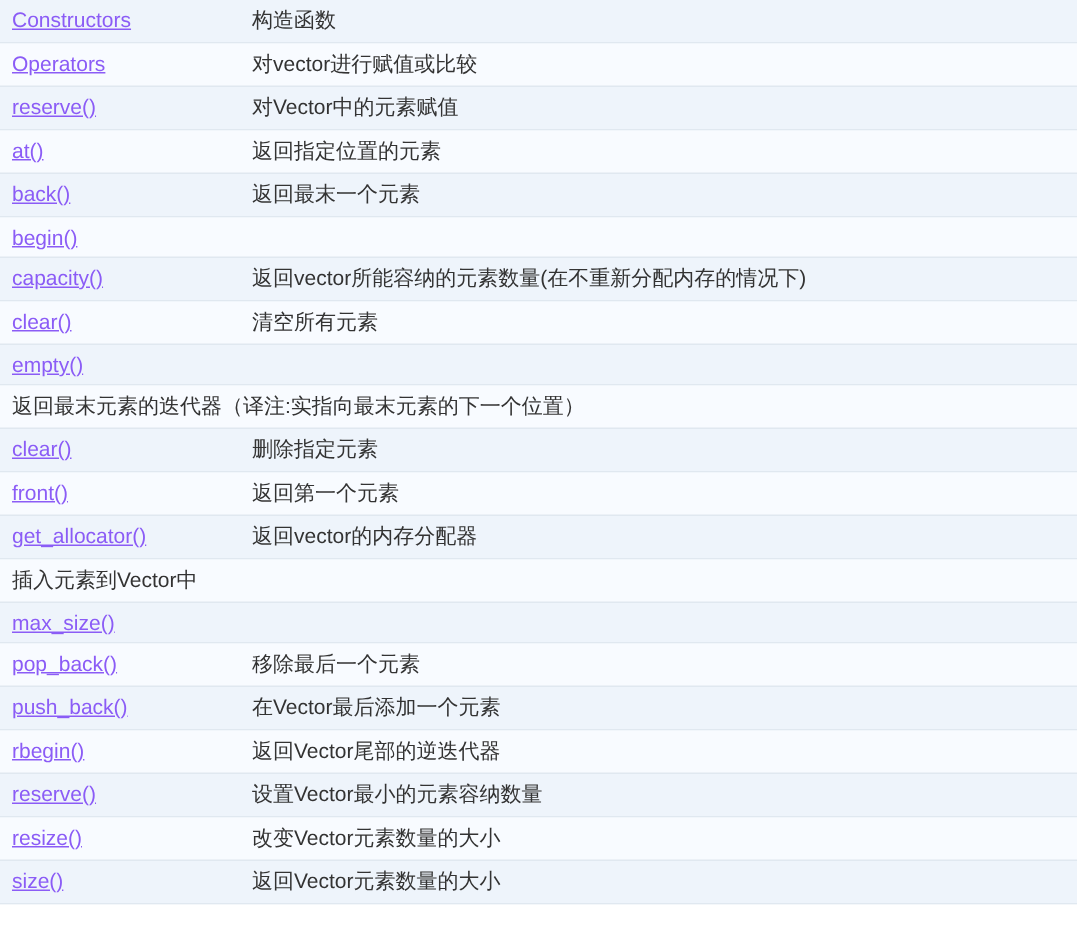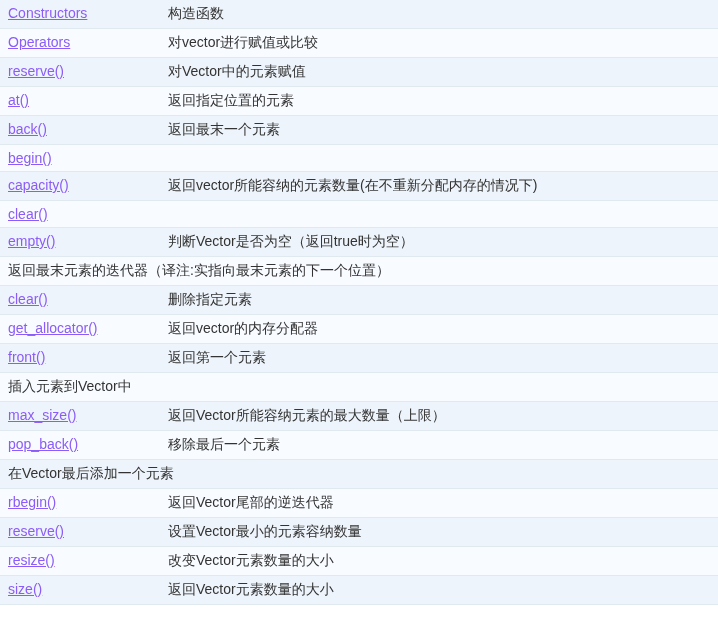--- a/index.html
+++ b/index.html
@@ -89,6 +89,7 @@
       </div>
       <div class="table-row">
         <div class="cell-name">clear()</div>
+        <div class="cell-desc">清空所有元素</div>
       </div>
       <div class="table-row">
         <div class="cell-name">empty()</div>

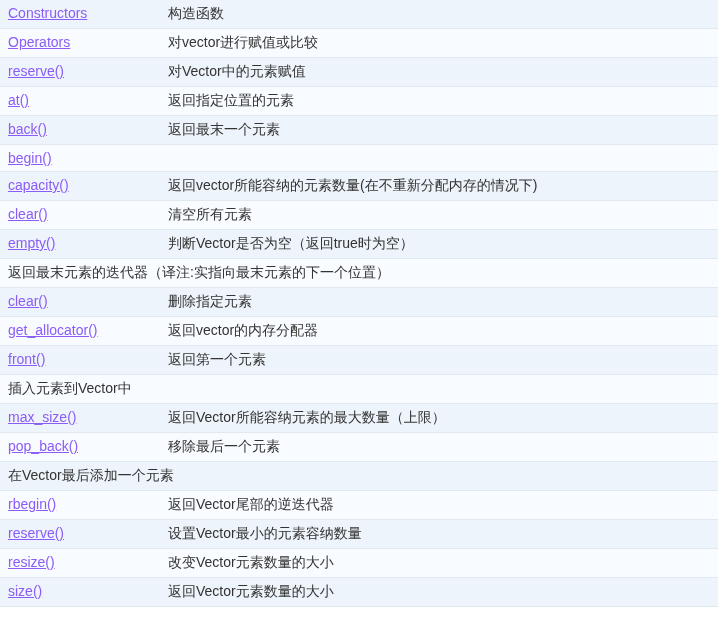--- a/index.html
+++ b/index.html
@@ -93,7 +93,6 @@
       </div>
       <div class="table-row">
         <div class="cell-name">empty()</div>
-        <div class="cell-desc">判断Vector是否为空（返回true时为空）</div>
       </div>
       <div class="table-row">
         <div class="cell-desc">返回最末元素的迭代器（译注:实指向最末元素的下一个位置）</div>

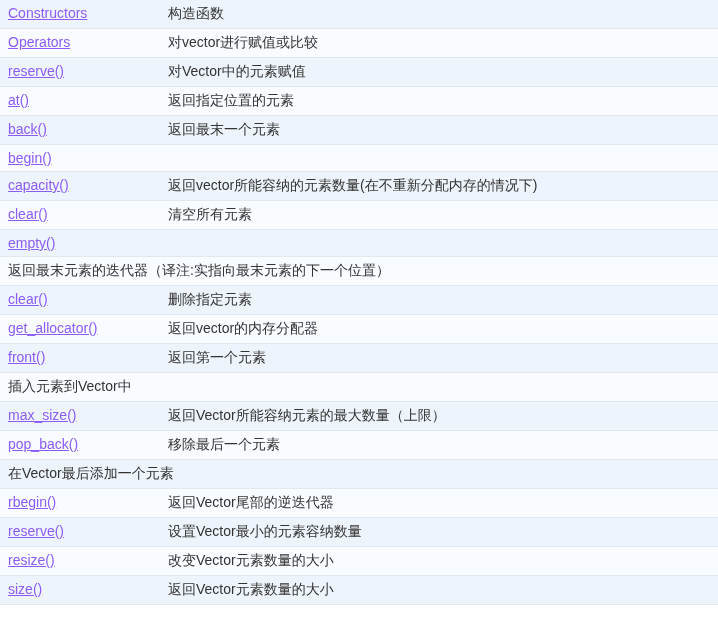--- a/index.html
+++ b/index.html
@@ -102,12 +102,12 @@
         <div class="cell-desc">删除指定元素</div>
       </div>
       <div class="table-row">
+        <div class="cell-name">front()</div>
+        <div class="cell-desc">返回第一个元素</div>
+      </div>
+      <div class="table-row">
         <div class="cell-name">get_allocator()</div>
         <div class="cell-desc">返回vector的内存分配器</div>
-      </div>
-      <div class="table-row">
-        <div class="cell-name">front()</div>
-        <div class="cell-desc">返回第一个元素</div>
       </div>
       <div class="table-row">
         <div class="cell-desc">插入元素到Vector中</div>

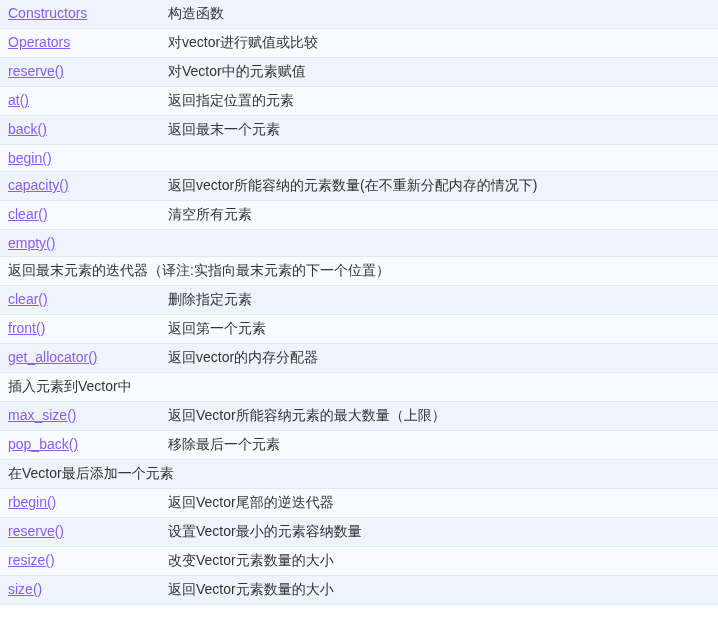--- a/index.html
+++ b/index.html
@@ -114,7 +114,6 @@
       </div>
       <div class="table-row">
         <div class="cell-name">max_size()</div>
-        <div class="cell-desc">返回Vector所能容纳元素的最大数量（上限）</div>
       </div>
       <div class="table-row">
         <div class="cell-name">pop_back()</div>

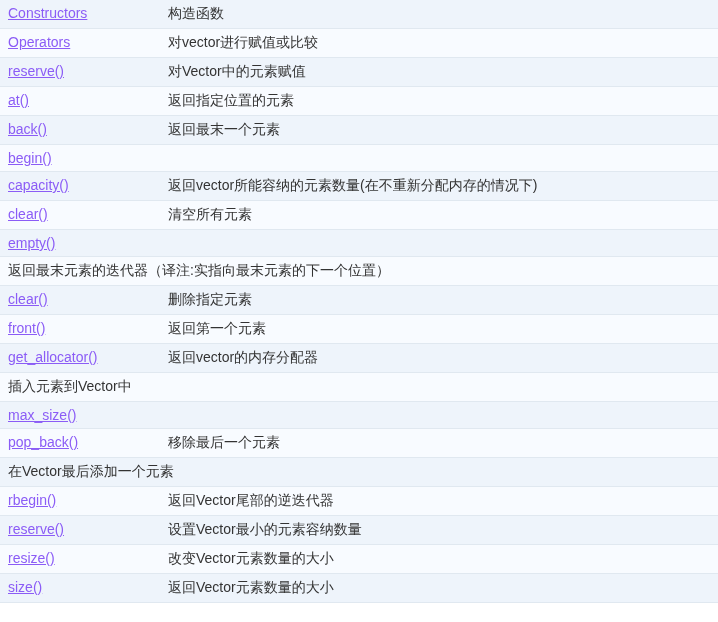--- a/index.html
+++ b/index.html
@@ -120,6 +120,7 @@
         <div class="cell-desc">移除最后一个元素</div>
       </div>
       <div class="table-row">
+        <div class="cell-name">push_back()</div>
         <div class="cell-desc">在Vector最后添加一个元素</div>
       </div>
       <div class="table-row">

